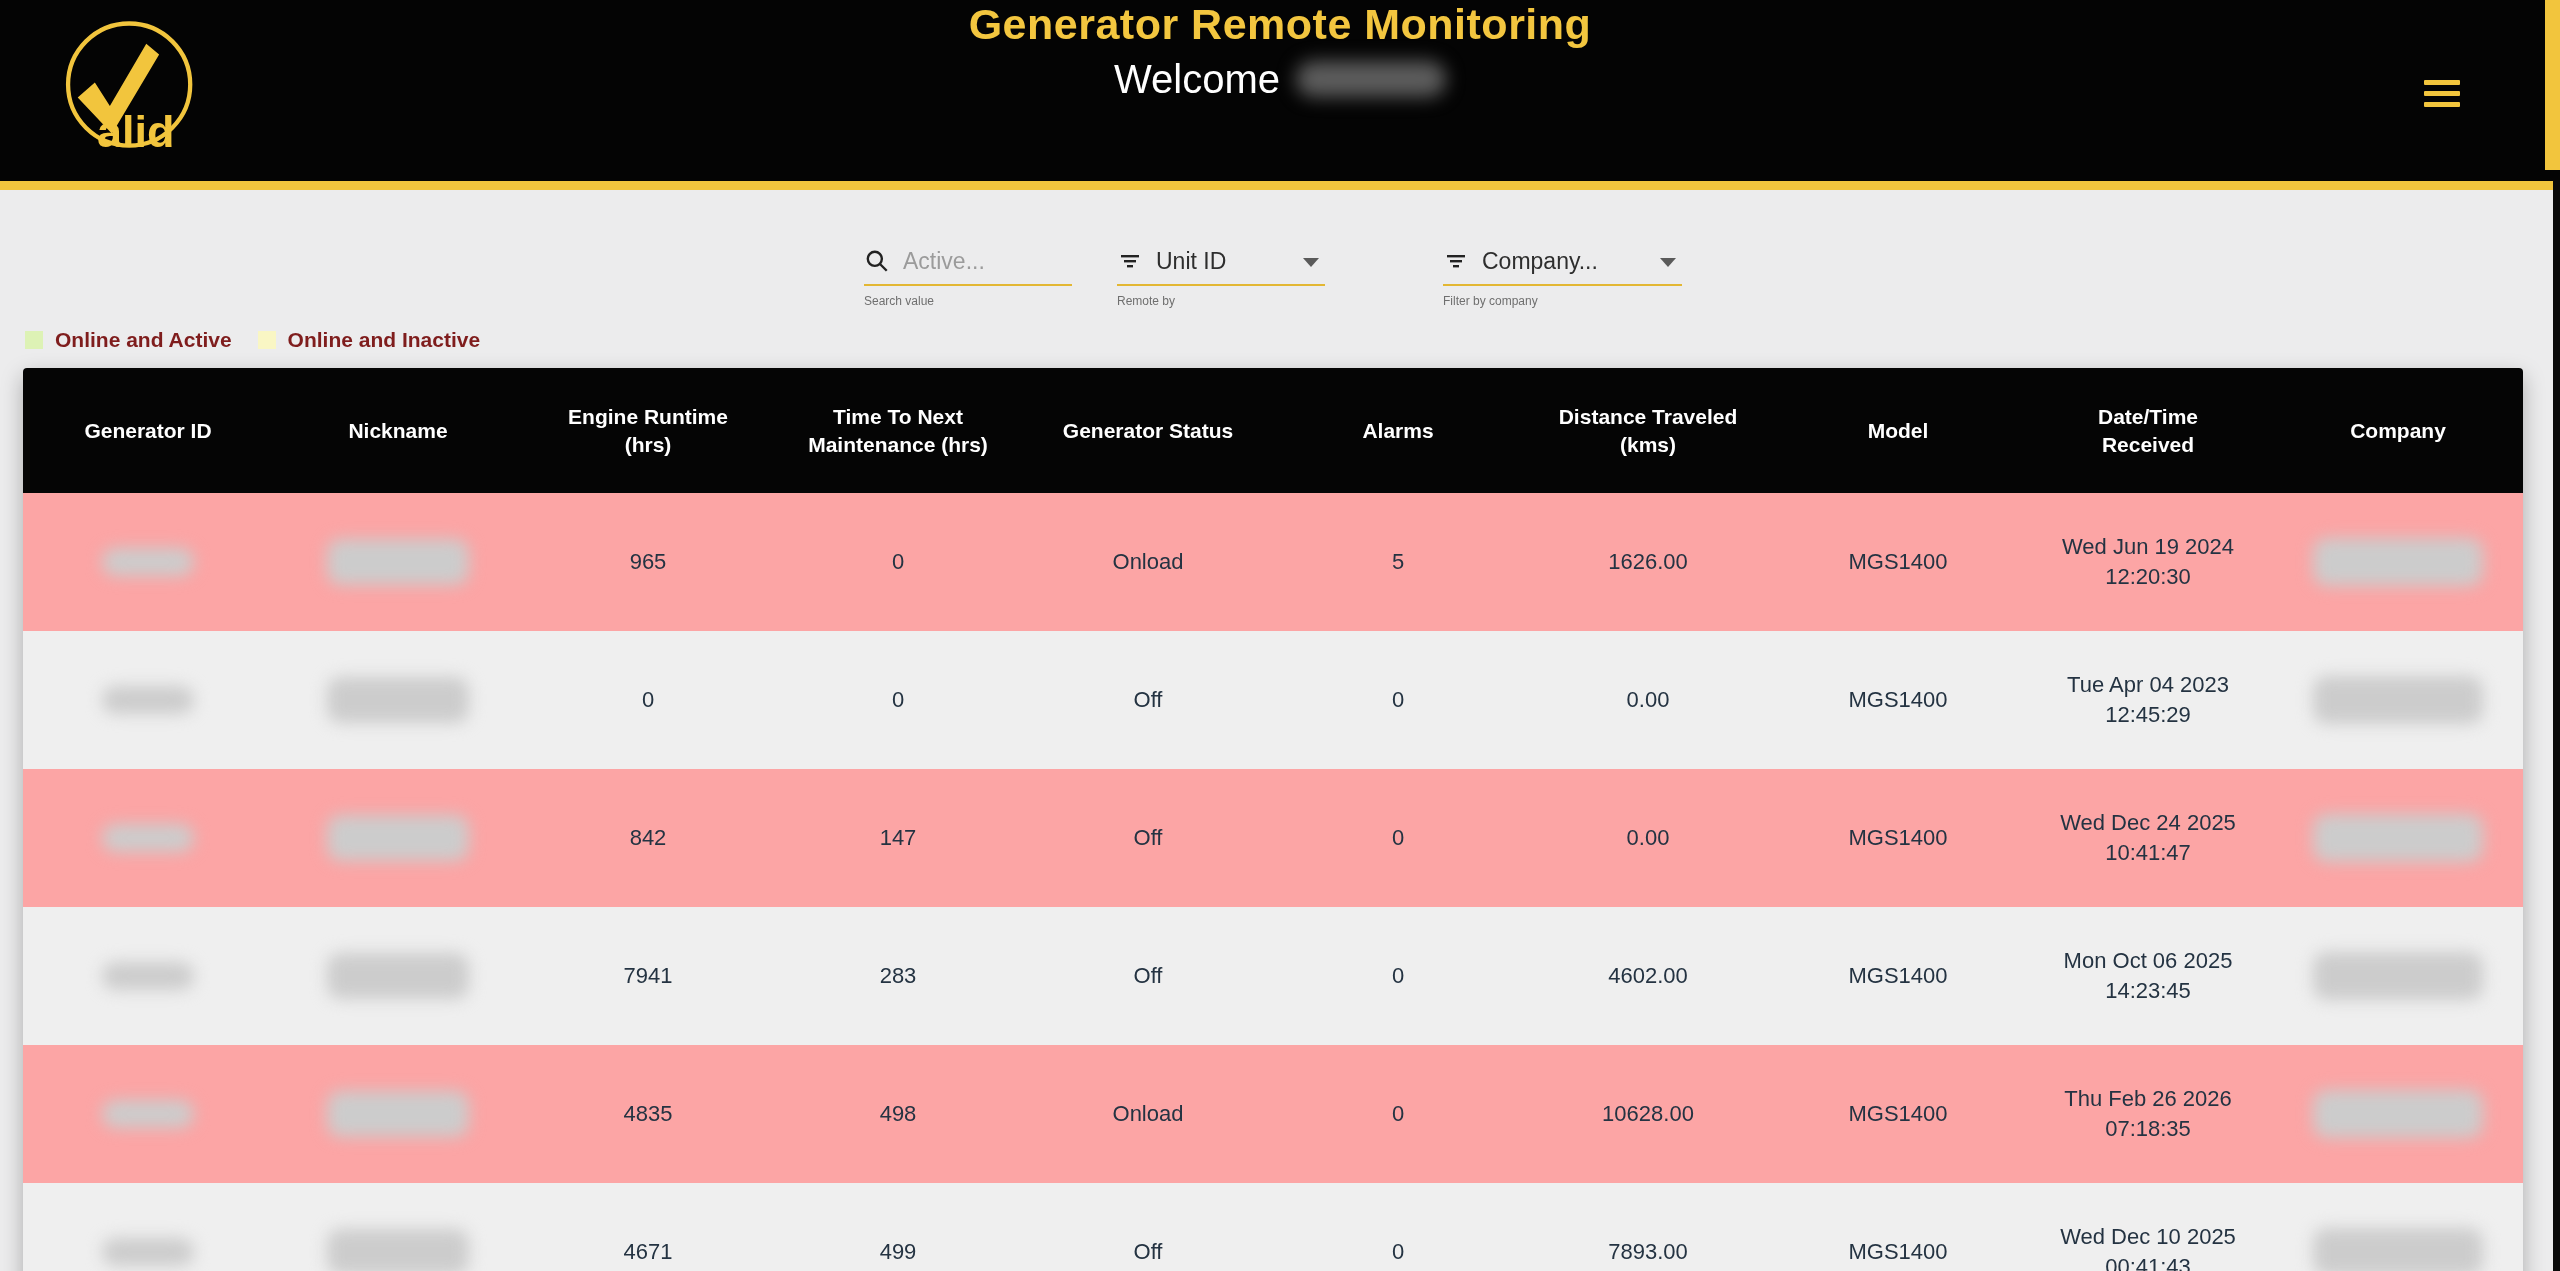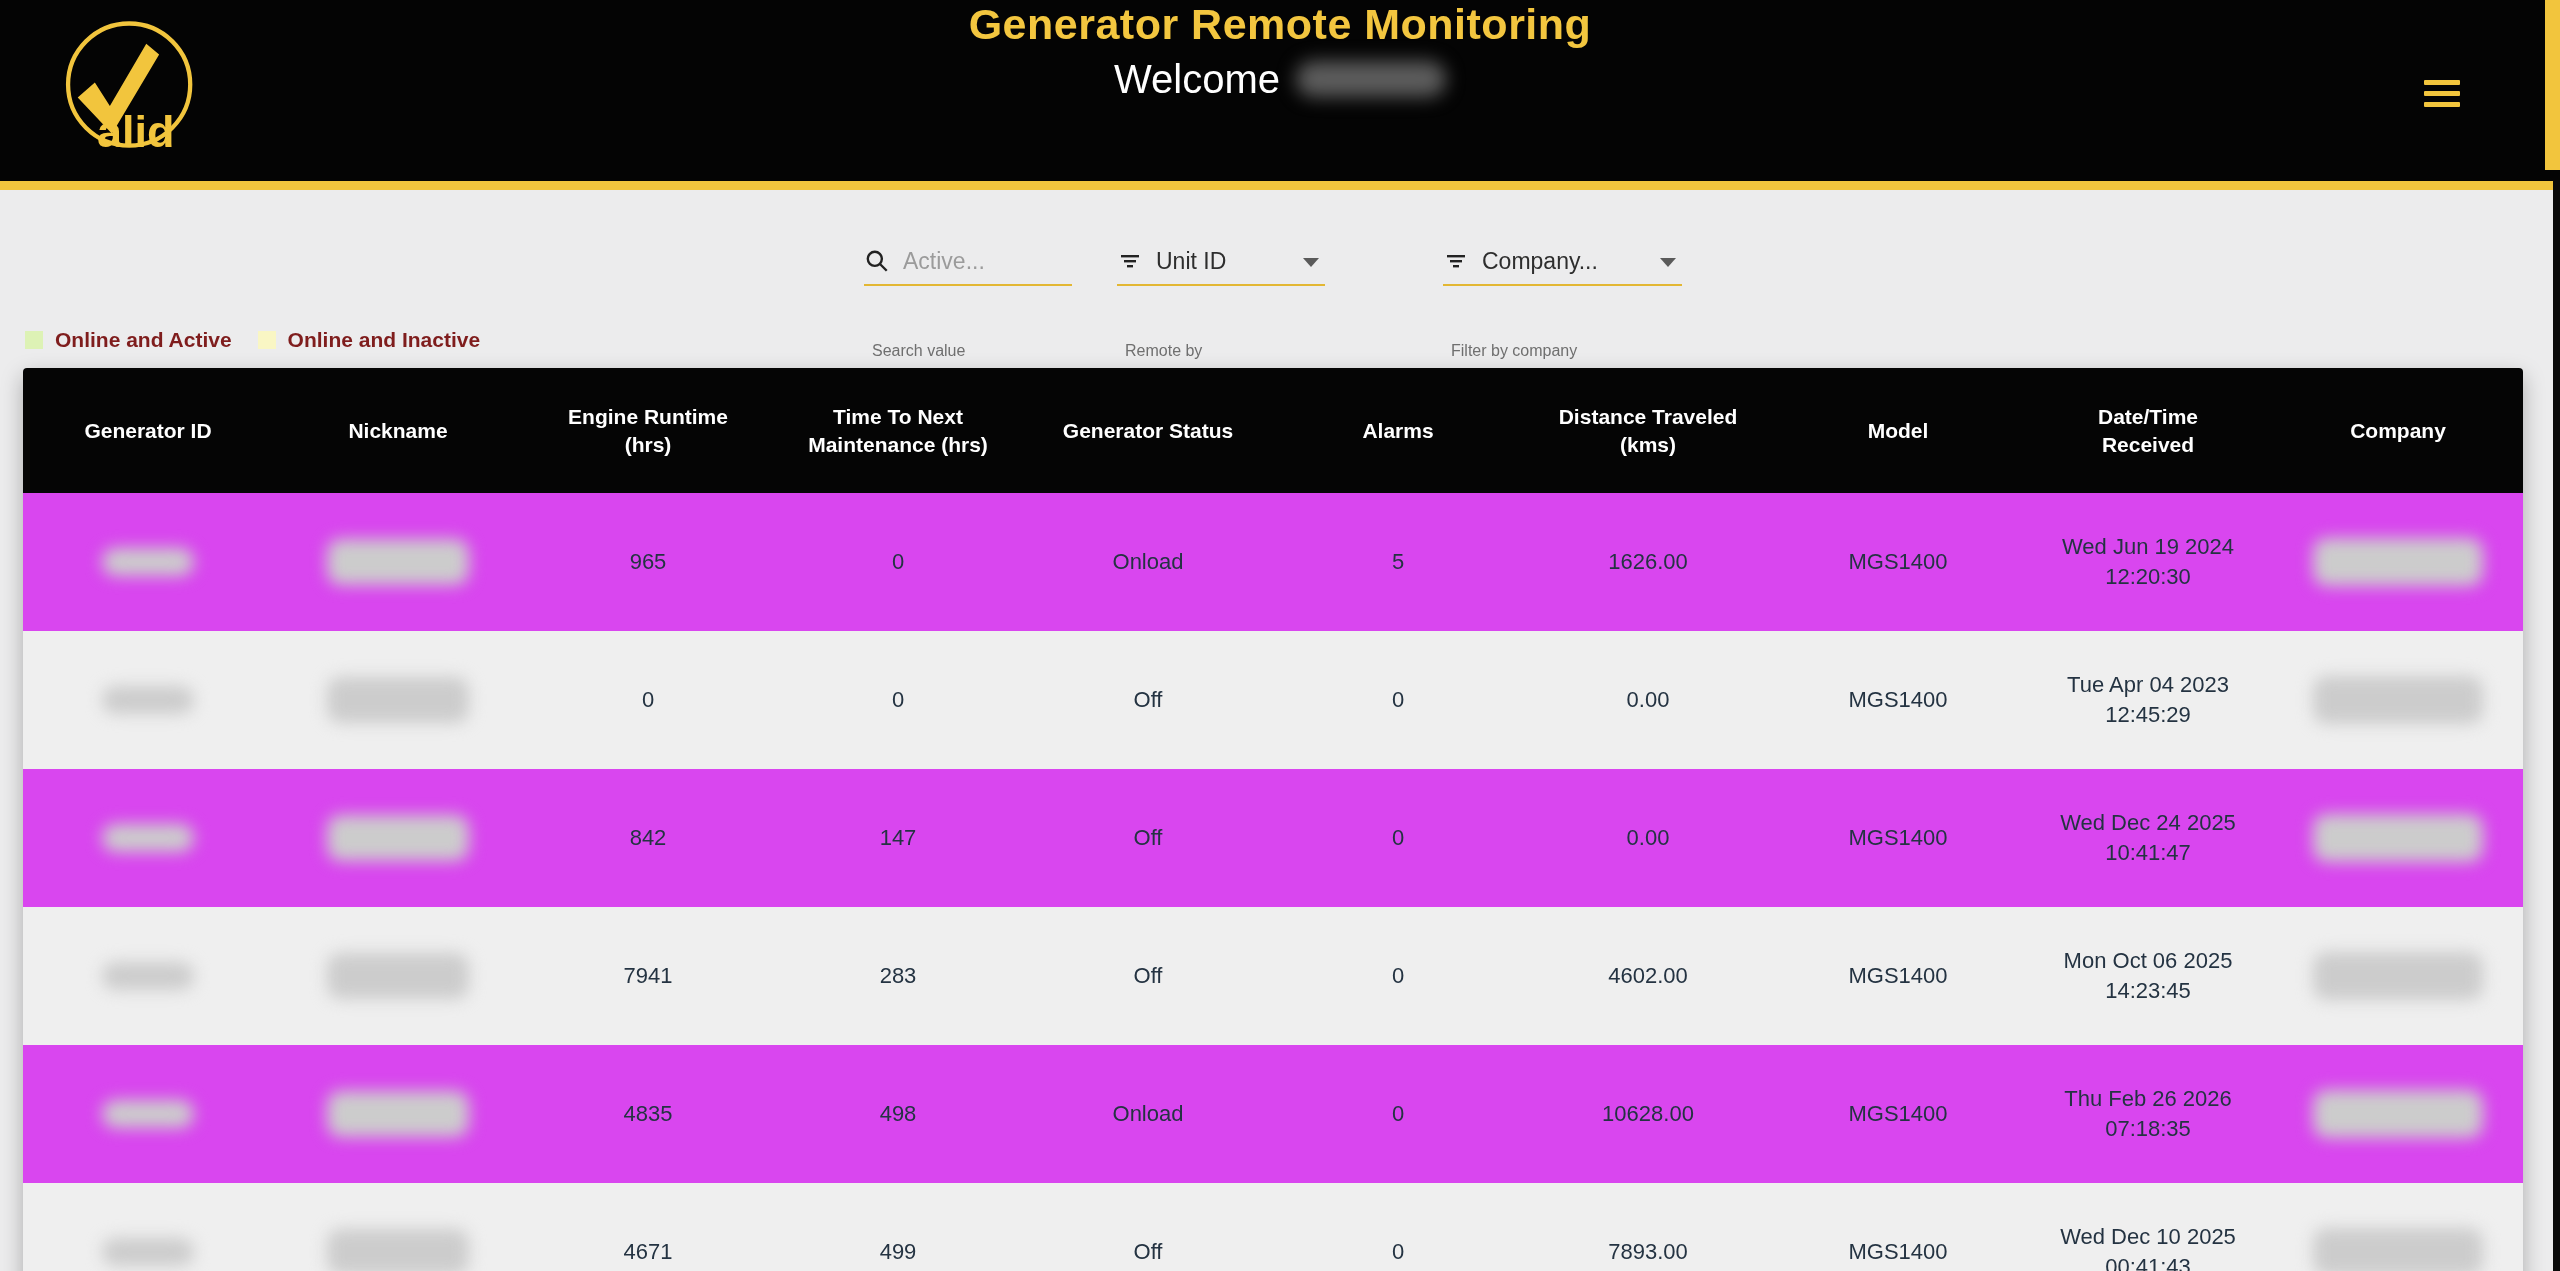--- a/index.html
+++ b/index.html
@@ -71,8 +71,8 @@
   .field .field-text { margin-left: 13px; font-size: 23px; color: #2e2e2e; }
   .field .placeholder { color: #9b9b9b; }
   .helper {
-    position: absolute; top: 56px; left: 8px;
-    font-size: 16px; color: #6f6f6f; white-space: nowrap; margin-top: 48px;
+    position: absolute; top: 56px; left: 0;
+    font-size: 12px; color: #6f6f6f; white-space: nowrap;
   }
   .caret {
     position: absolute; right: 6px; top: 20px;

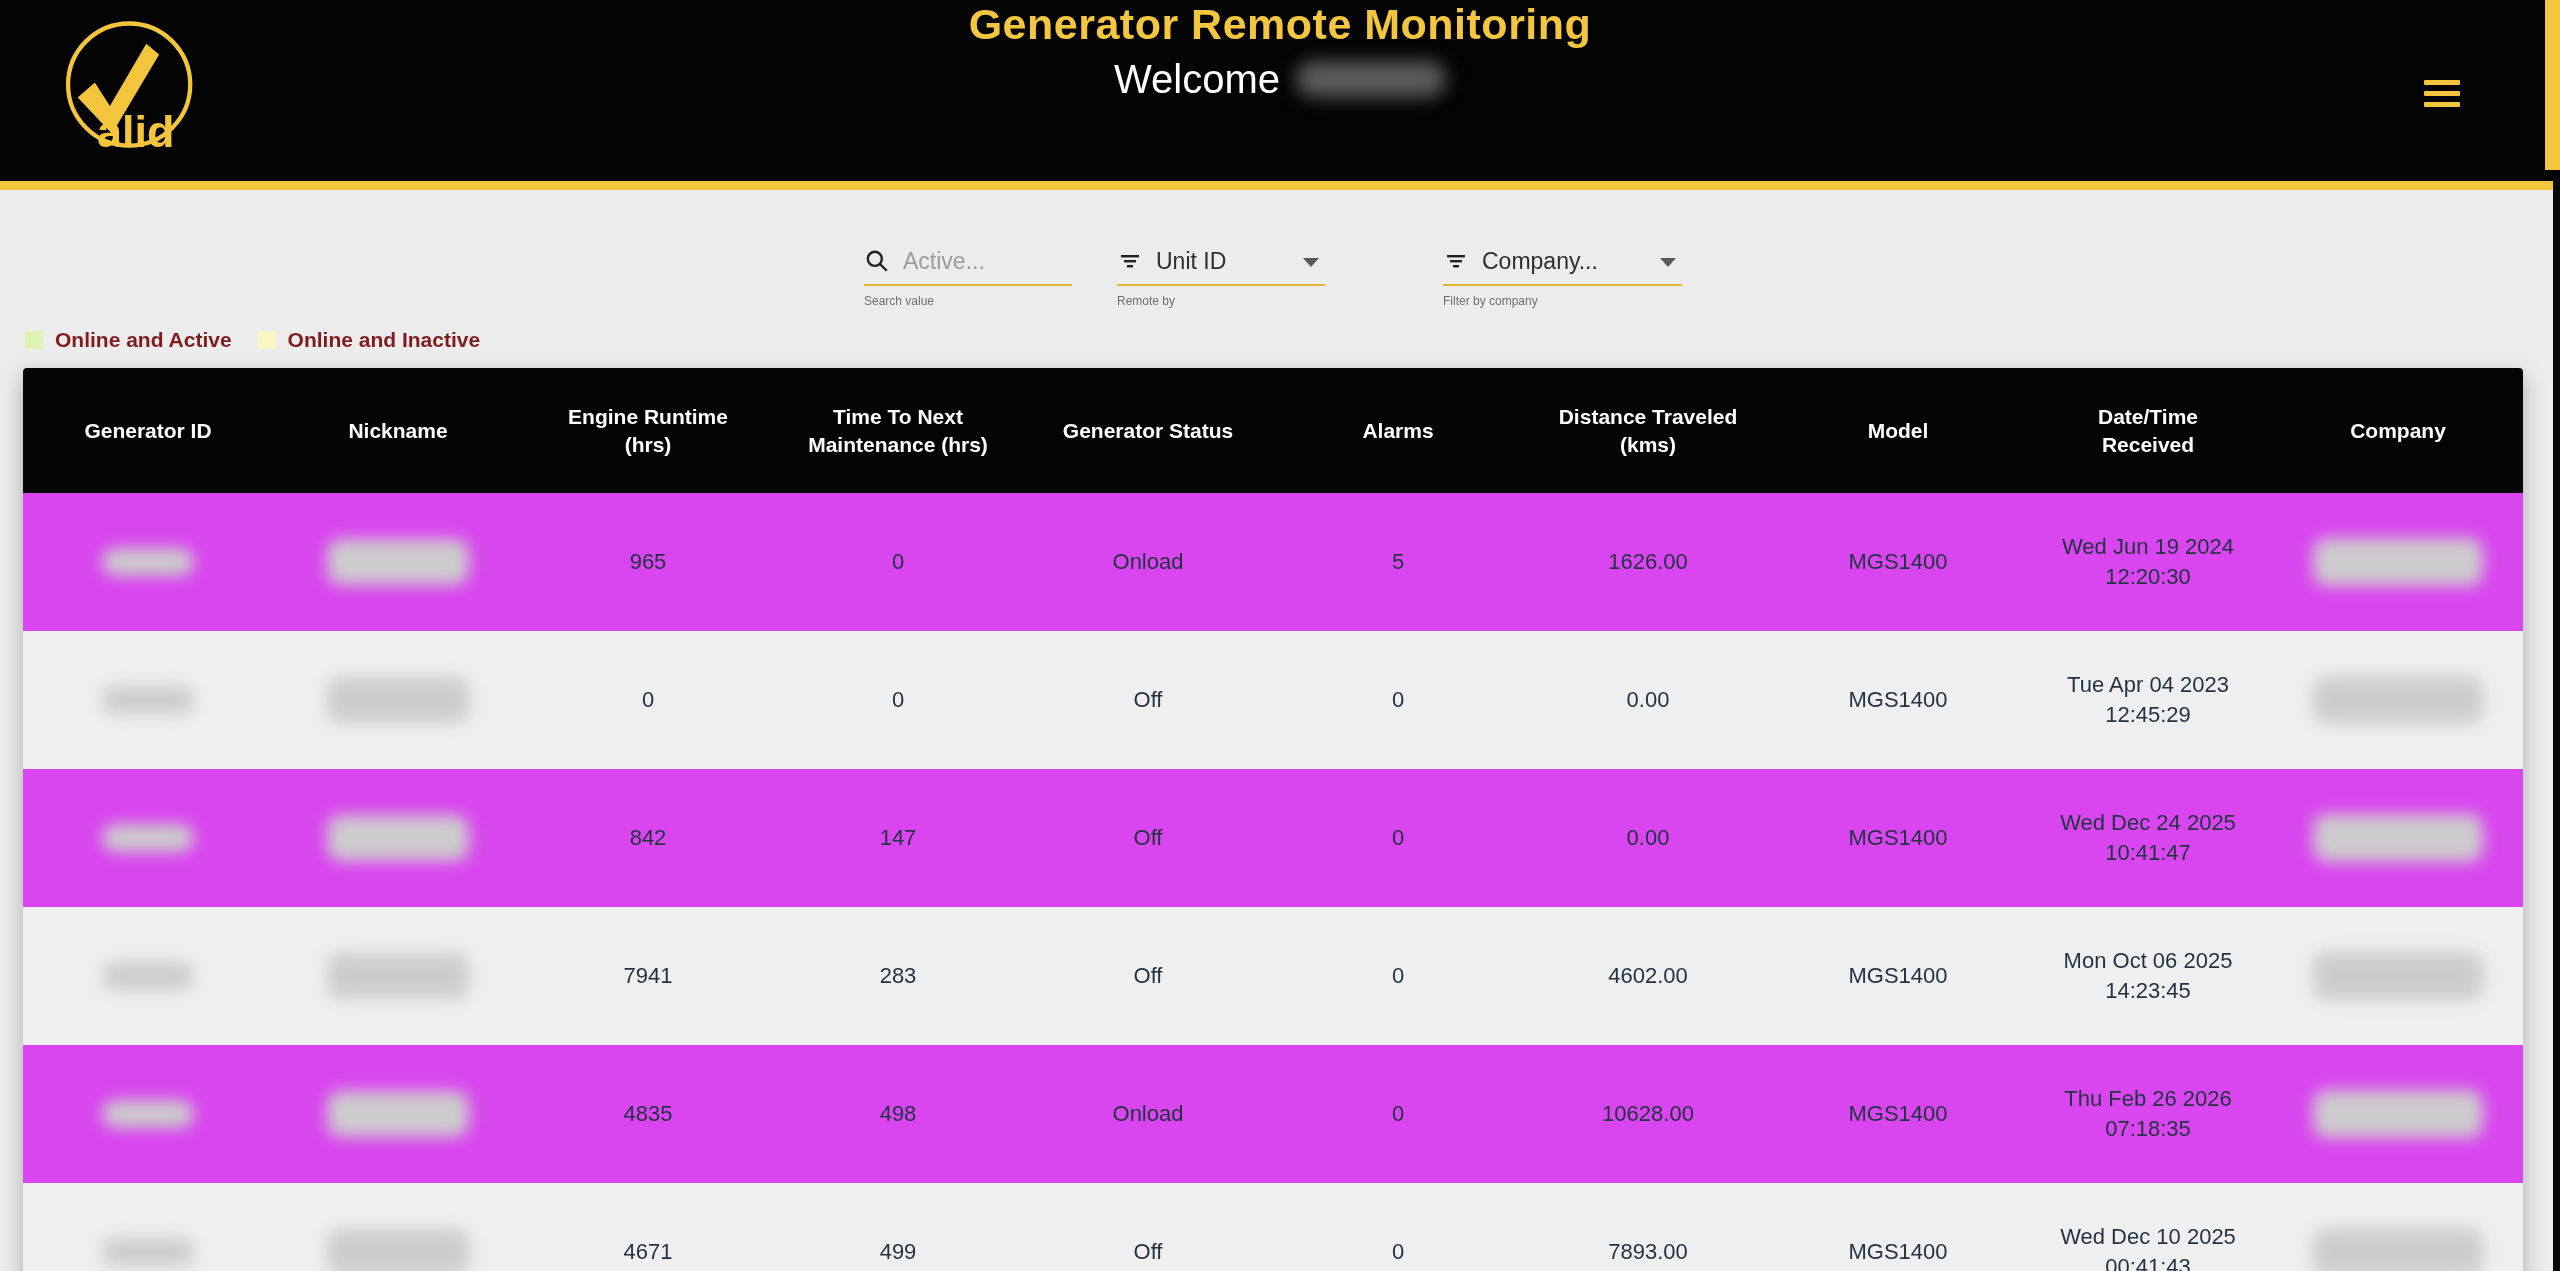--- a/index.html
+++ b/index.html
@@ -110,7 +110,7 @@
   }
   .t-row {
     display: grid; grid-template-columns: repeat(10, 1fr);
-    height: 138px; background: #d946ef; cursor: pointer;
+    height: 138px; background: #fca5a5; cursor: pointer;
   }
   .t-row:nth-child(even) { background: #efefef; }
   .t-row .td {

